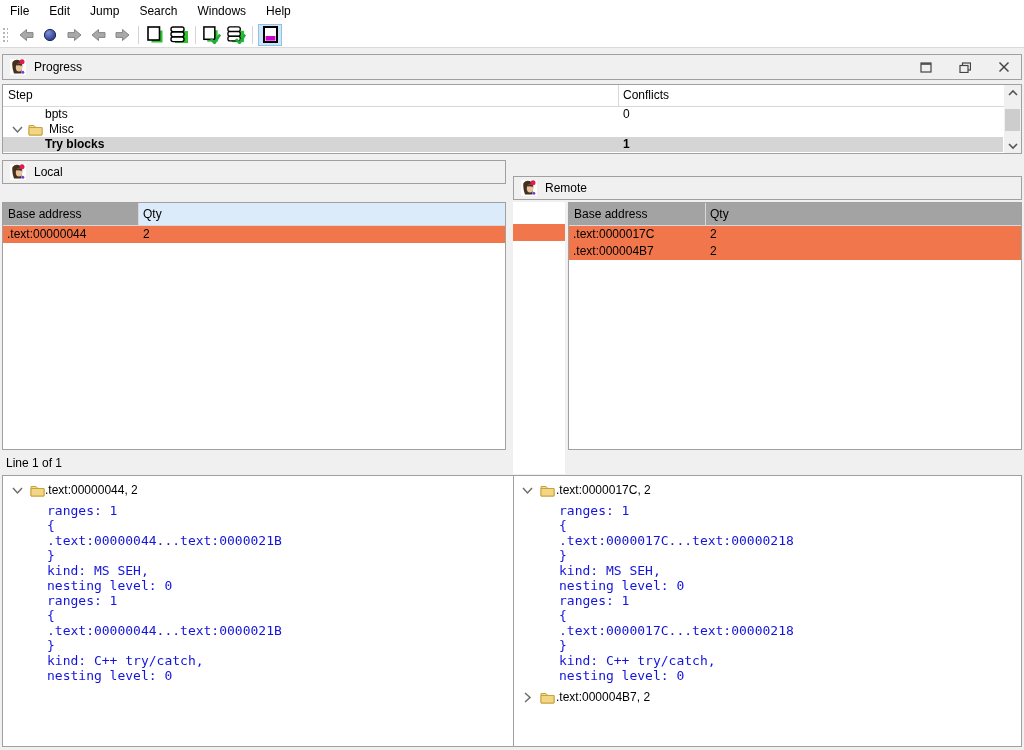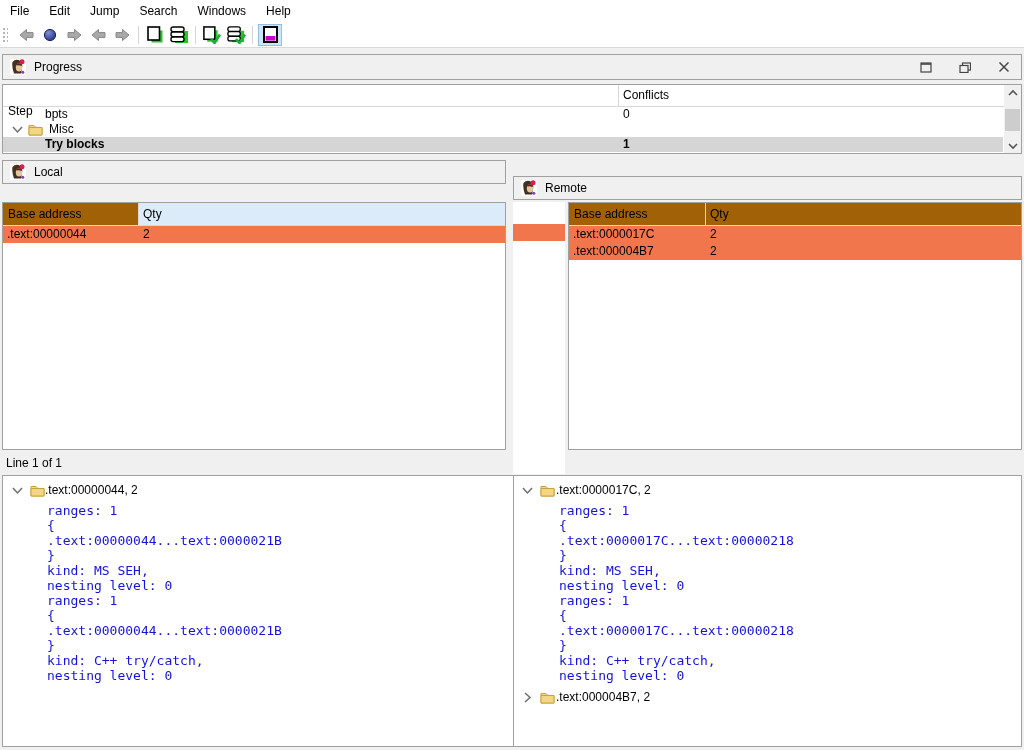--- a/index.html
+++ b/index.html
@@ -24,7 +24,7 @@
 
   
   .step-header{position:absolute;left:0;top:0;right:0;height:21px;background:#fff;border-bottom:1px solid #d8d8d8;}
-  .step-header .h1{position:absolute;left:5px;top:19px;}
+  .step-header .h1{position:absolute;left:5px;top:3px;}
   .step-header .h2{position:absolute;left:620px;top:3px;}
   .step-header .hdiv{position:absolute;left:615px;top:0;width:1px;height:21px;background:#d8d8d8;}
   .srow{position:absolute;left:0;right:18px;height:15px;line-height:15px;}

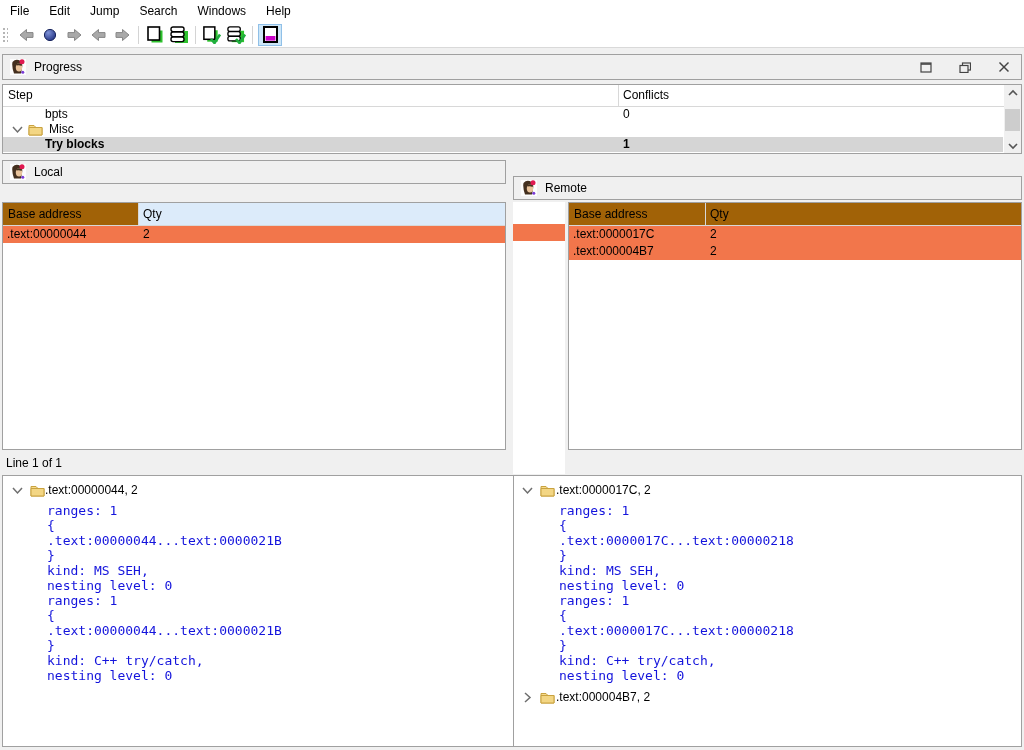--- a/index.html
+++ b/index.html
@@ -40,7 +40,7 @@
   .vscroll .thumb{position:absolute;left:1px;width:15px;background:#cdcdcd;}
 
   
-  .addr-header{position:absolute;left:0;top:0;right:0;height:22px;background:#a16207;border-bottom:1px solid #d8d8d8;}
+  .addr-header{position:absolute;left:0;top:0;right:0;height:22px;background:#a3a3a3;border-bottom:1px solid #d8d8d8;}
   .addr-header .c1{position:absolute;left:5px;top:4px;}
   .addr-header .c2{position:absolute;top:4px;}
   .addr-header .div{position:absolute;top:0;width:1px;height:22px;background:#d8d8d8;}

